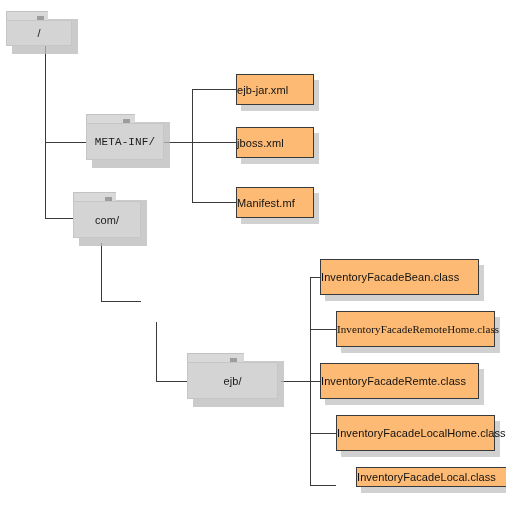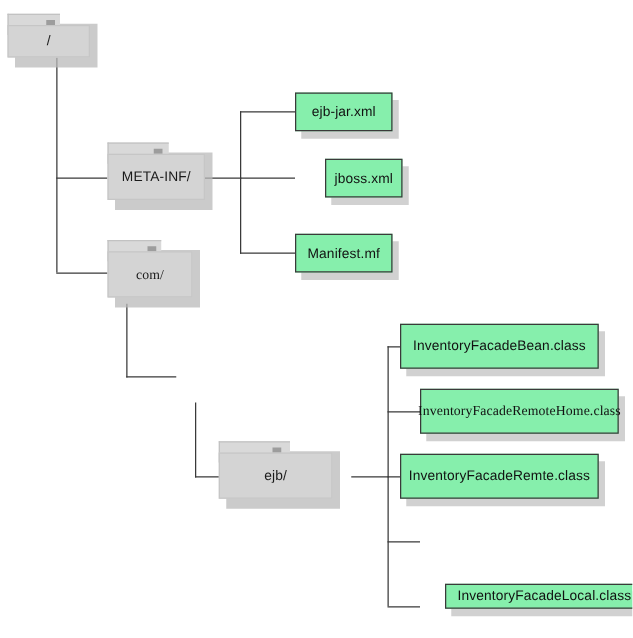--- a/index.html
+++ b/index.html
@@ -102,12 +102,11 @@
     top: 0;
     width: 100%;
     height: 100%;
-    background: #86efac;
+    background: #fdba74;
     border: 1.4px solid #3a3a3a;
     box-sizing: border-box;
     display: flex;
     align-items: center;
-    justify-content: center;
   }
   .file .file-label {
     font-size: 11px;

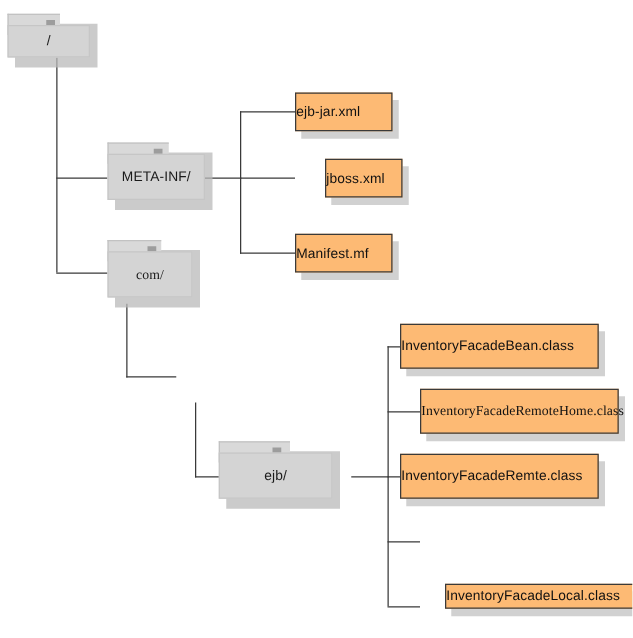--- a/index.html
+++ b/index.html
@@ -154,7 +154,7 @@
     <div class="folder-label">/</div>
   </div>
 
-  <div class="folder" style="left:86px; top:114px; width:78px; height:46px;">
+  <div class="folder" style="left:86px; top:114px; width:78px; height:46px;font-family:Liberation Mono, monospace;">
     <div class="folder-shadow"></div>
     <div class="folder-back"></div>
     <div class="folder-tabsq"></div>

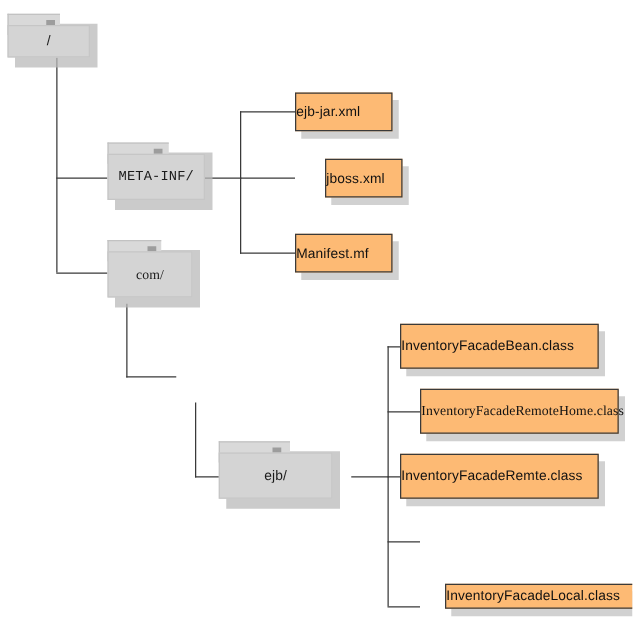--- a/index.html
+++ b/index.html
@@ -186,7 +186,7 @@
     </div>
   </div>
 
-  <div class="file" style="left:236px; top:127px; width:62px; height:31px;margin-left:24px;">
+  <div class="file" style="left:236px; top:127px; width:78px; height:31px;">
     <div class="file-shadow"></div>
     <div class="file-box">
       <span class="file-label">jboss.xml</span>

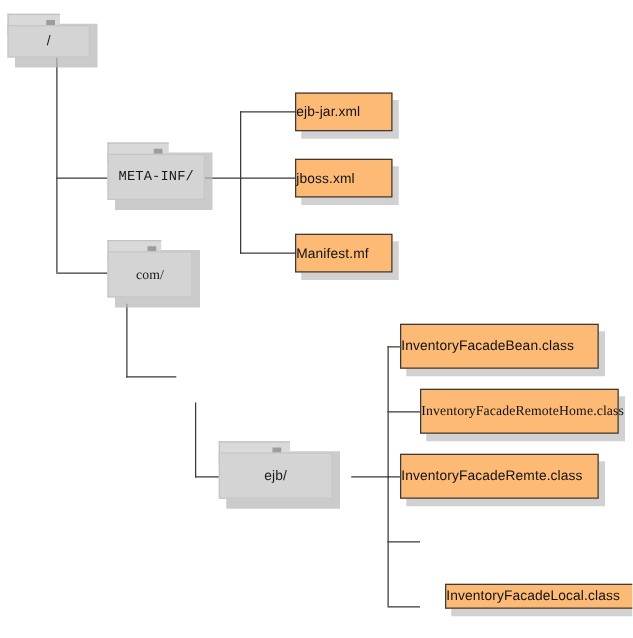--- a/index.html
+++ b/index.html
@@ -162,7 +162,7 @@
     <div class="folder-label">META-INF/</div>
   </div>
 
-  <div class="folder" style="left:86px; top:192px; width:68px; height:46px;font-family:Liberation Serif, serif;">
+  <div class="folder" style="left:73px; top:192px; width:68px; height:46px;">
     <div class="folder-shadow"></div>
     <div class="folder-back"></div>
     <div class="folder-tabsq"></div>

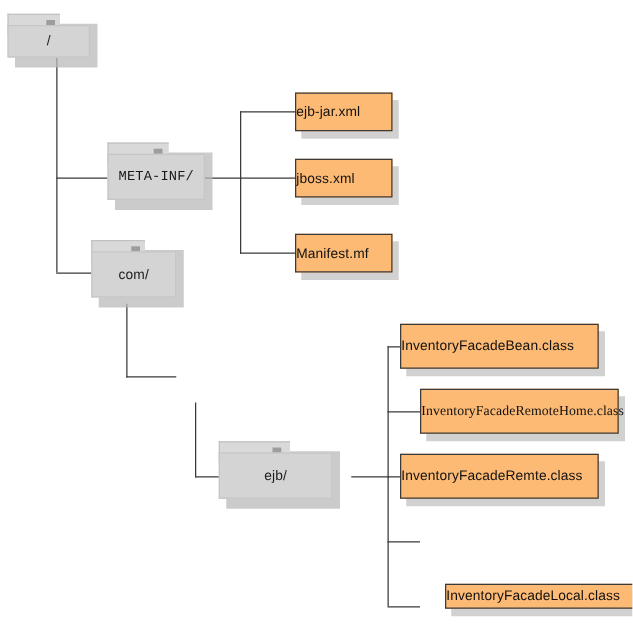--- a/index.html
+++ b/index.html
@@ -171,7 +171,7 @@
   </div>
 
 
-  <div class="folder" style="left:175px; top:353px; width:91px; height:46px;">
+  <div class="folder" style="left:187px; top:353px; width:91px; height:46px;">
     <div class="folder-shadow"></div>
     <div class="folder-back"></div>
     <div class="folder-tabsq"></div>

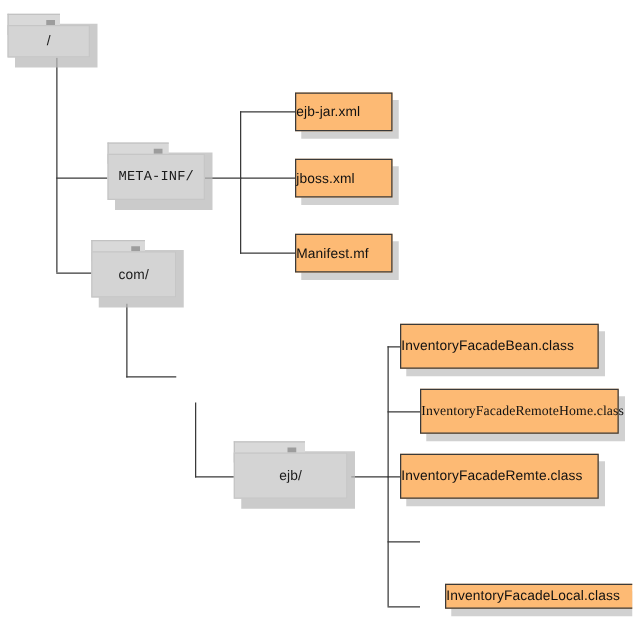--- a/index.html
+++ b/index.html
@@ -221,6 +221,12 @@
     </div>
   </div>
 
+  <div class="file" style="left:336px; top:415px; width:159px; height:36px;">
+    <div class="file-shadow"></div>
+    <div class="file-box">
+      <span class="file-label">InventoryFacadeLocalHome.class</span>
+    </div>
+  </div>
 
   <div class="file" style="left:356px; top:467px; width:159px; height:20px;">
     <div class="file-shadow"></div>

